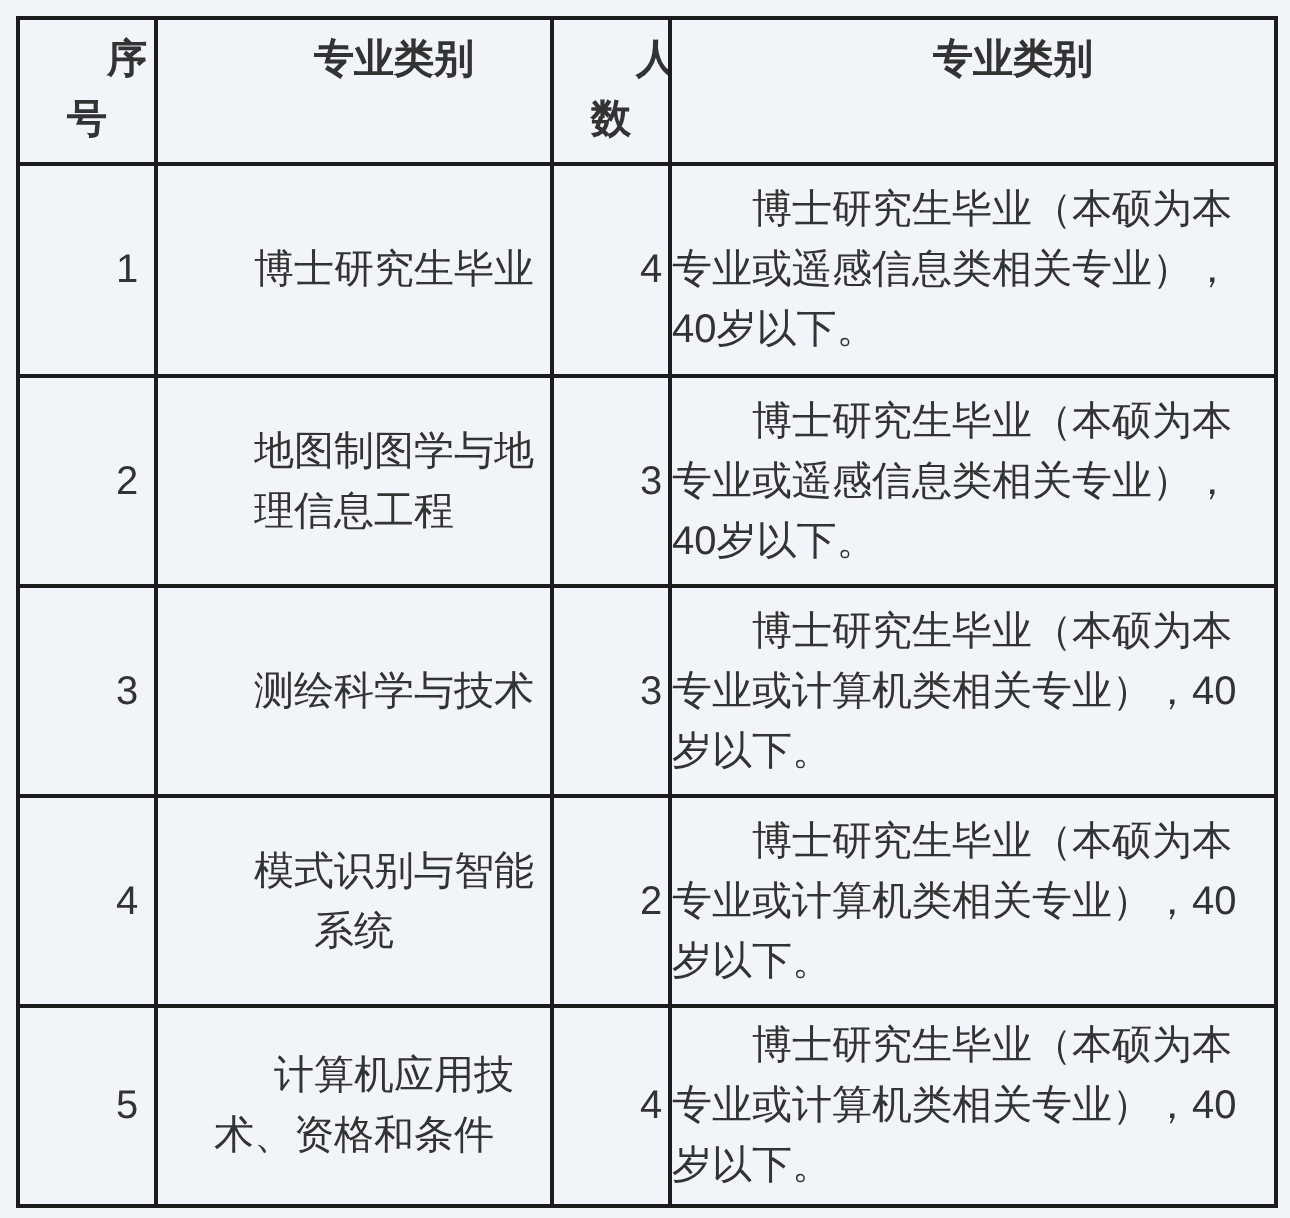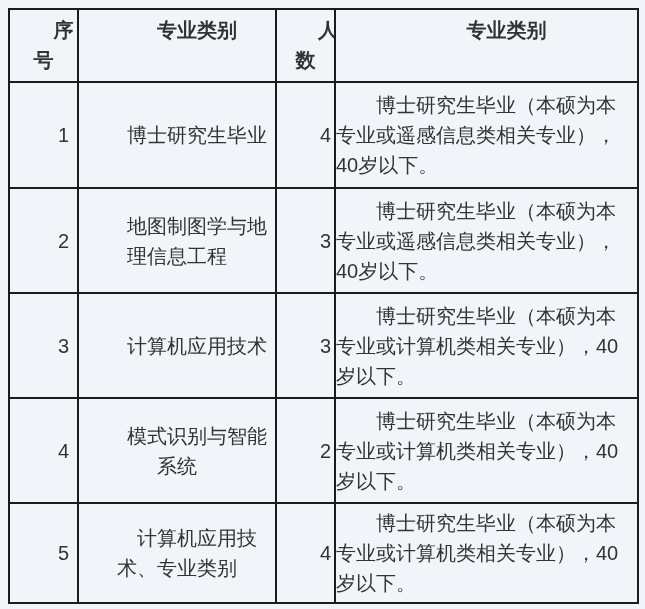--- a/index.html
+++ b/index.html
@@ -85,7 +85,7 @@
     </tr>
     <tr>
       <td>3</td>
-      <td>计算机应用技术</td>
+      <td>测绘科学与技术</td>
       <td>3</td>
       <td class="req">博士研究生毕业（本硕为本专业或计算机类相关专业），40岁以下。</td>
     </tr>

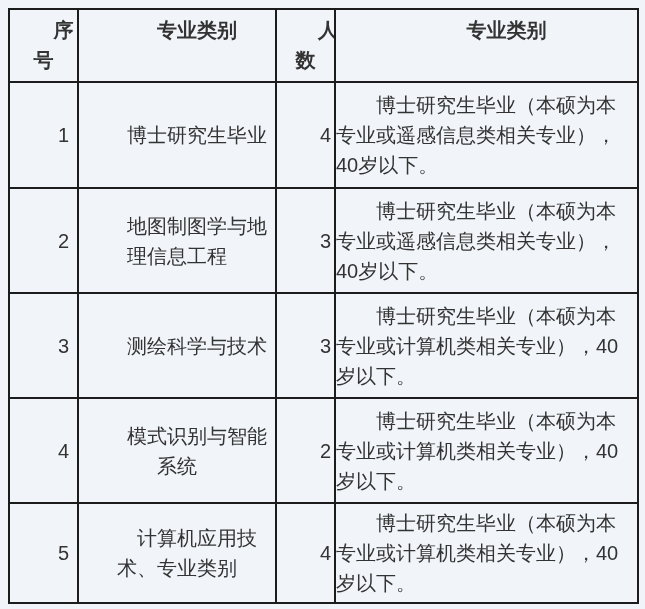--- a/index.html
+++ b/index.html
@@ -97,7 +97,7 @@
     </tr>
     <tr>
       <td>5</td>
-      <td>计算机应用技术、专业类别</td>
+      <td>计算机应用技术、资格和条件</td>
       <td>4</td>
       <td class="req">博士研究生毕业（本硕为本专业或计算机类相关专业），40岁以下。</td>
     </tr>

